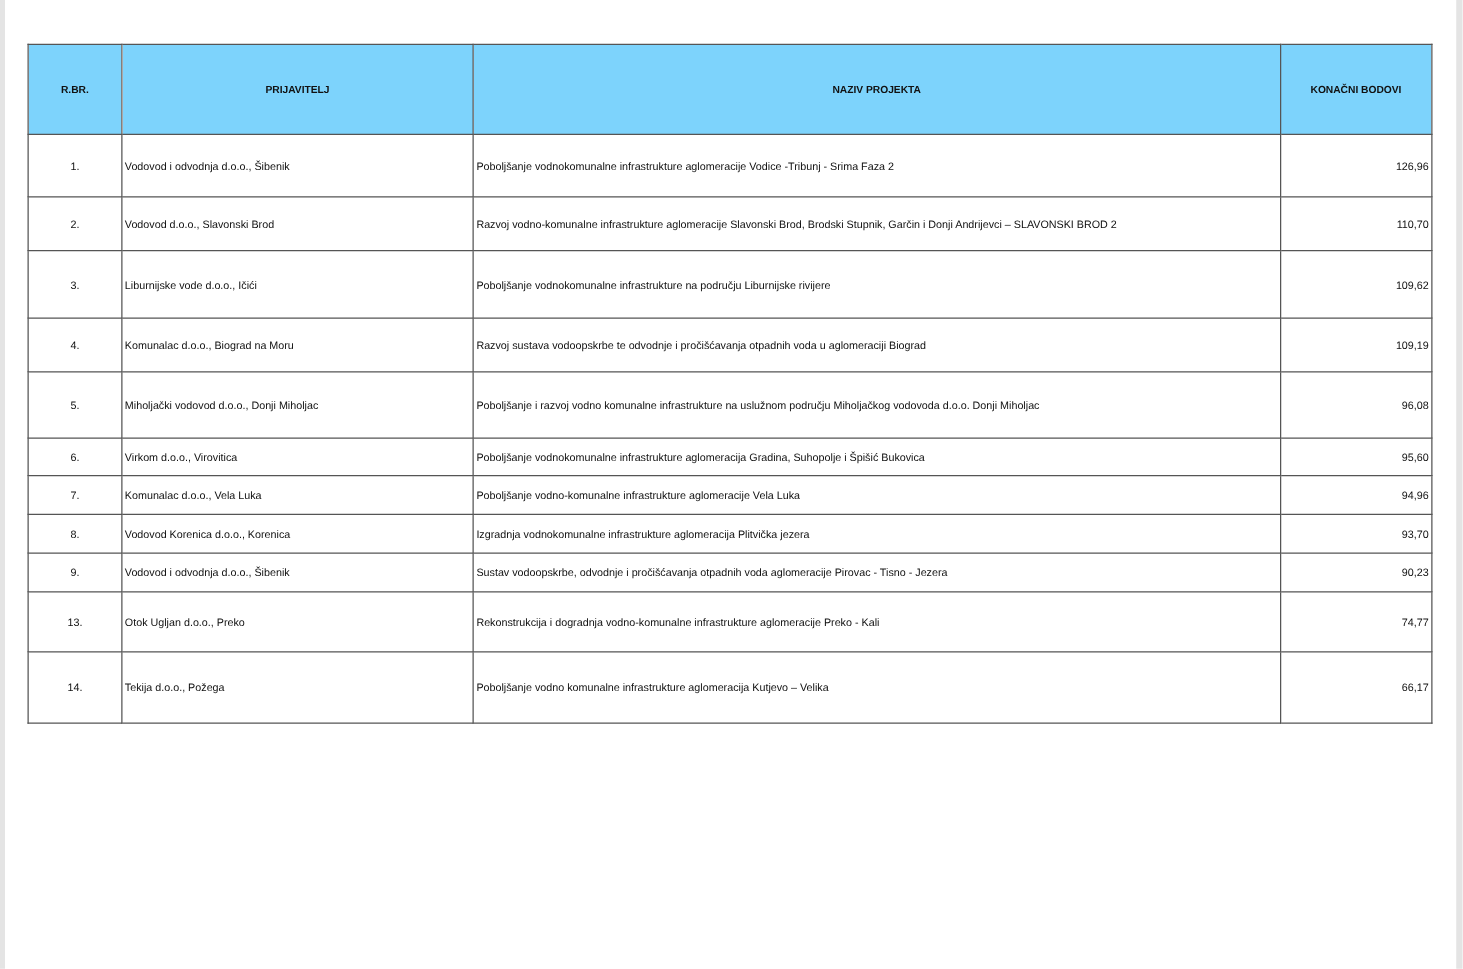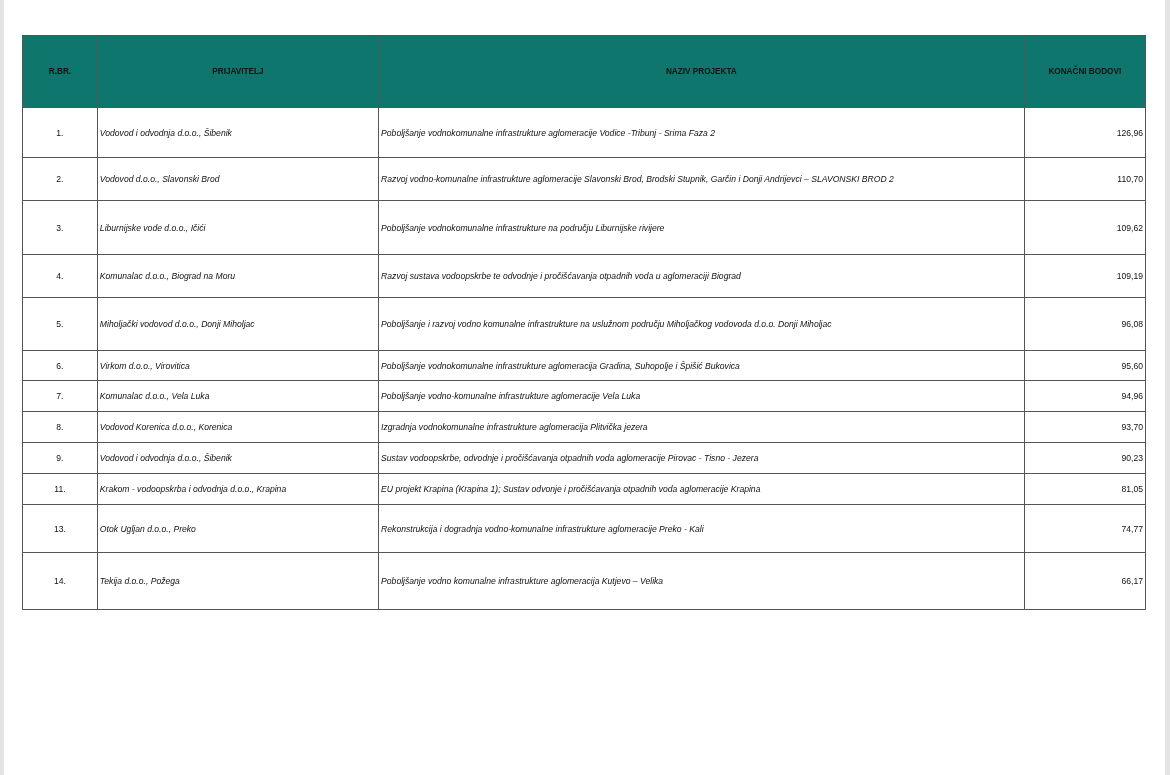--- a/index.html
+++ b/index.html
@@ -27,7 +27,7 @@
     white-space: nowrap;
   }
   table.results th {
-    background: #0f766e;
+    background: #7dd3fc;
     font-weight: bold;
     text-align: center;
     height: 71px;

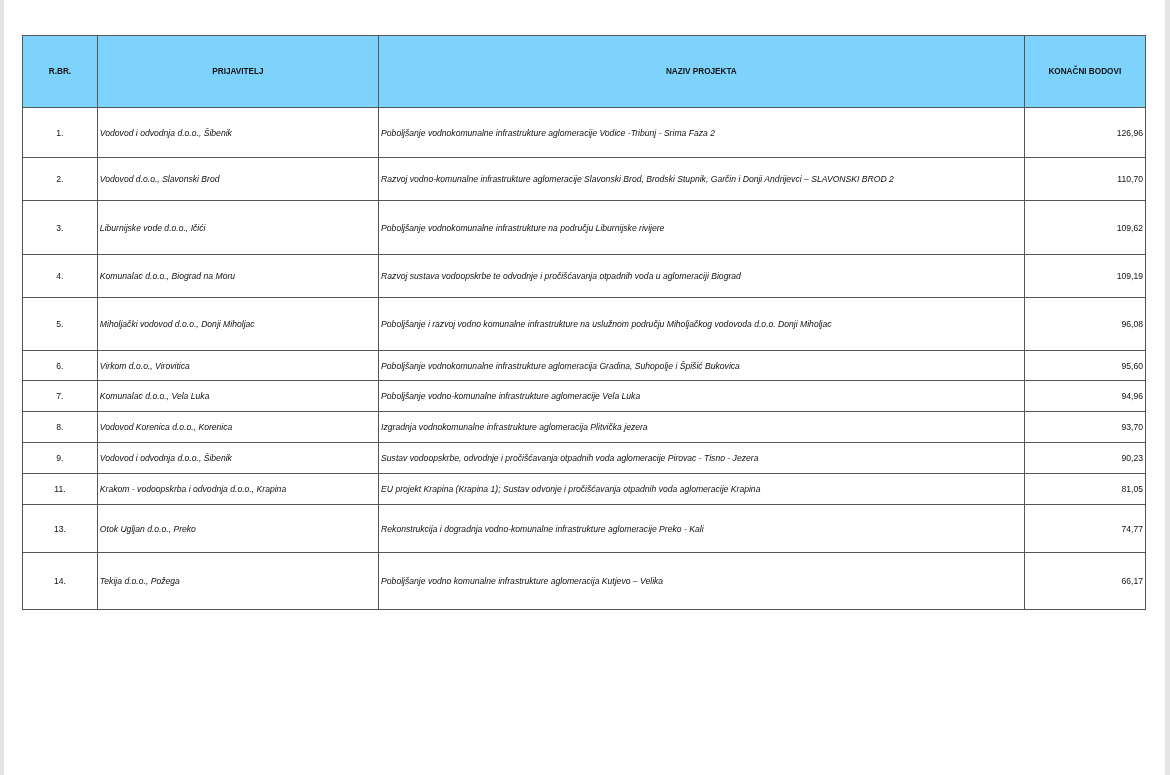--- a/index.html
+++ b/index.html
@@ -38,7 +38,7 @@
   .c-naziv { width: 638px; }
   .c-bod { width: 120px; }
   td.rbr { text-align: center; }
-  td.prij, td.naziv { text-align: left; font-style: italic; }
+  td.prij, td.naziv { text-align: left; }
   td.bod {
     text-align: right;
     padding-right: 5px;

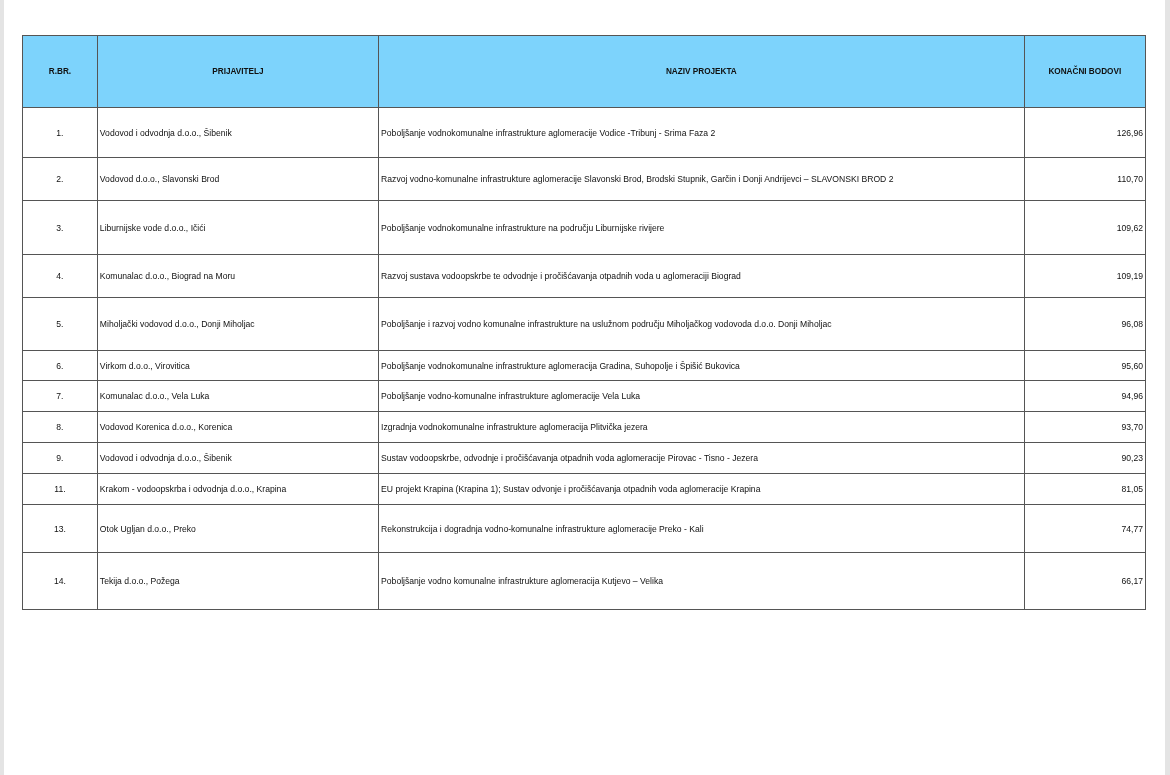--- a/index.html
+++ b/index.html
@@ -125,12 +125,6 @@
         <td class="naziv">Sustav vodoopskrbe, odvodnje i pročišćavanja otpadnih voda aglomeracije Pirovac - Tisno - Jezera</td>
         <td class="bod">90,23</td>
       </tr>
-      <tr style="height: 31px;">
-        <td class="rbr">11.</td>
-        <td class="prij">Krakom - vodoopskrba i odvodnja d.o.o., Krapina</td>
-        <td class="naziv">EU projekt Krapina (Krapina 1); Sustav odvonje i pročišćavanja otpadnih voda aglomeracije Krapina</td>
-        <td class="bod">81,05</td>
-      </tr>
       <tr style="height: 48px;">
         <td class="rbr">13.</td>
         <td class="prij">Otok Ugljan d.o.o., Preko</td>

